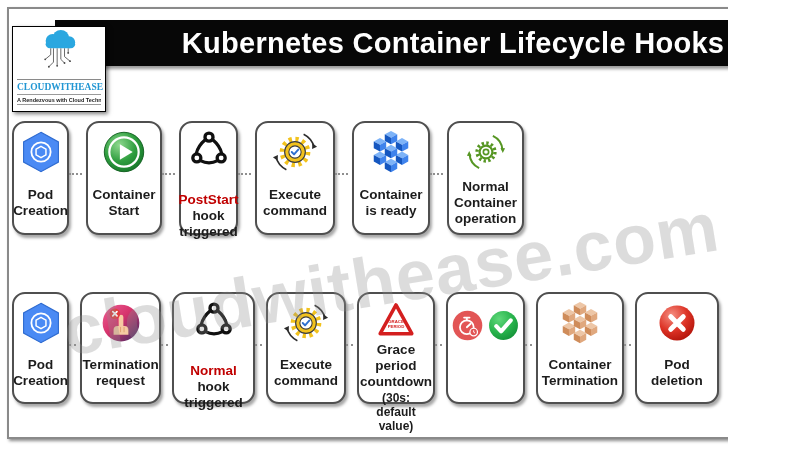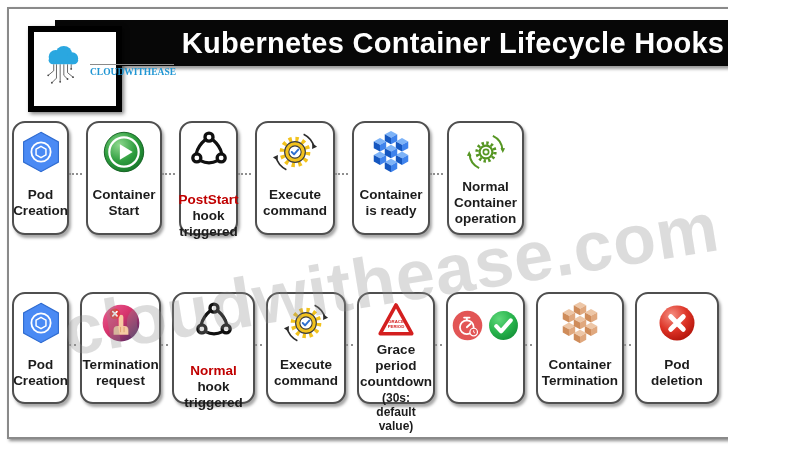--- a/index.html
+++ b/index.html
@@ -10,8 +10,8 @@
             box-shadow:3px 3px 3px rgba(0,0,0,.4);display:flex;align-items:center;justify-content:center;
             padding-left:72px;box-sizing:border-box;z-index:2;}
   .titlebar .t{color:#fff;font-size:29px;font-weight:700;letter-spacing:.3px;white-space:nowrap;}
-  .logo{position:absolute;left:28px;top:26px;width:94px;height:86px;background:#fff;border:6px solid #000000;
-        box-shadow:2px 2px 4px rgba(0,0,0,.5);z-index:4;display:flex;flex-direction:row;align-items:center;
+  .logo{position:absolute;left:12px;top:26px;width:94px;height:86px;background:#fff;border:1px solid #000000;
+        box-shadow:2px 2px 4px rgba(0,0,0,.5);z-index:4;display:flex;flex-direction:column;align-items:center;
         padding-top:2px;box-sizing:border-box;}
   .logo .brand{font-family:"Liberation Serif",serif;font-size:9.5px;font-weight:700;color:#2196d3;
                border-top:1px solid #8a8a8a;padding-top:2px;width:84px;text-align:center;}

